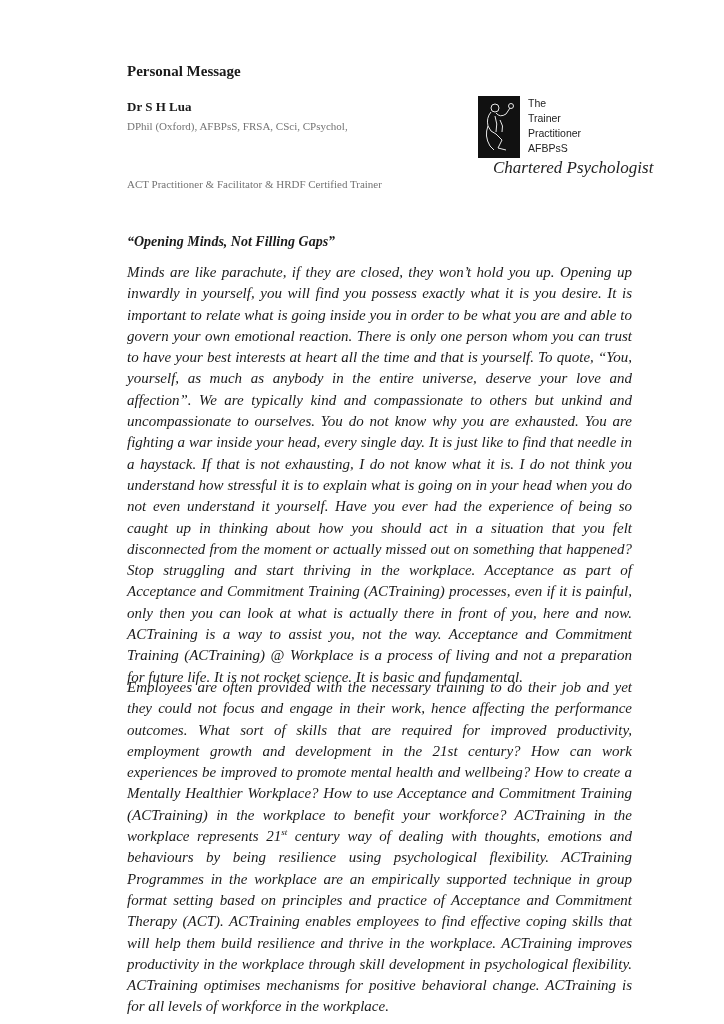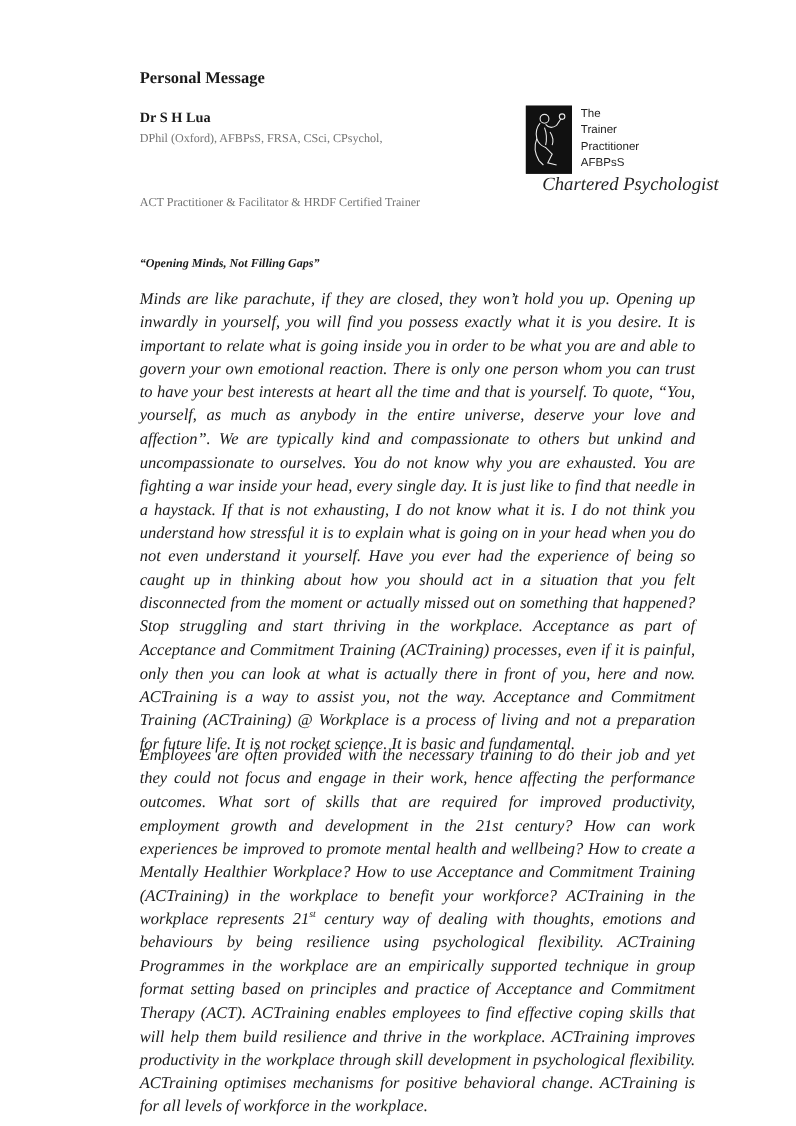--- a/index.html
+++ b/index.html
@@ -42,7 +42,7 @@
     }
     .heading {
       position: absolute; left: 111px;
-      font-weight: bold; font-style: italic; font-size: 11px; white-space: nowrap;
+      font-weight: bold; font-style: italic; font-size: 14px; white-space: nowrap;
     }
     .h1 { top: 234px; }
     .h2 { top: 639px; }

